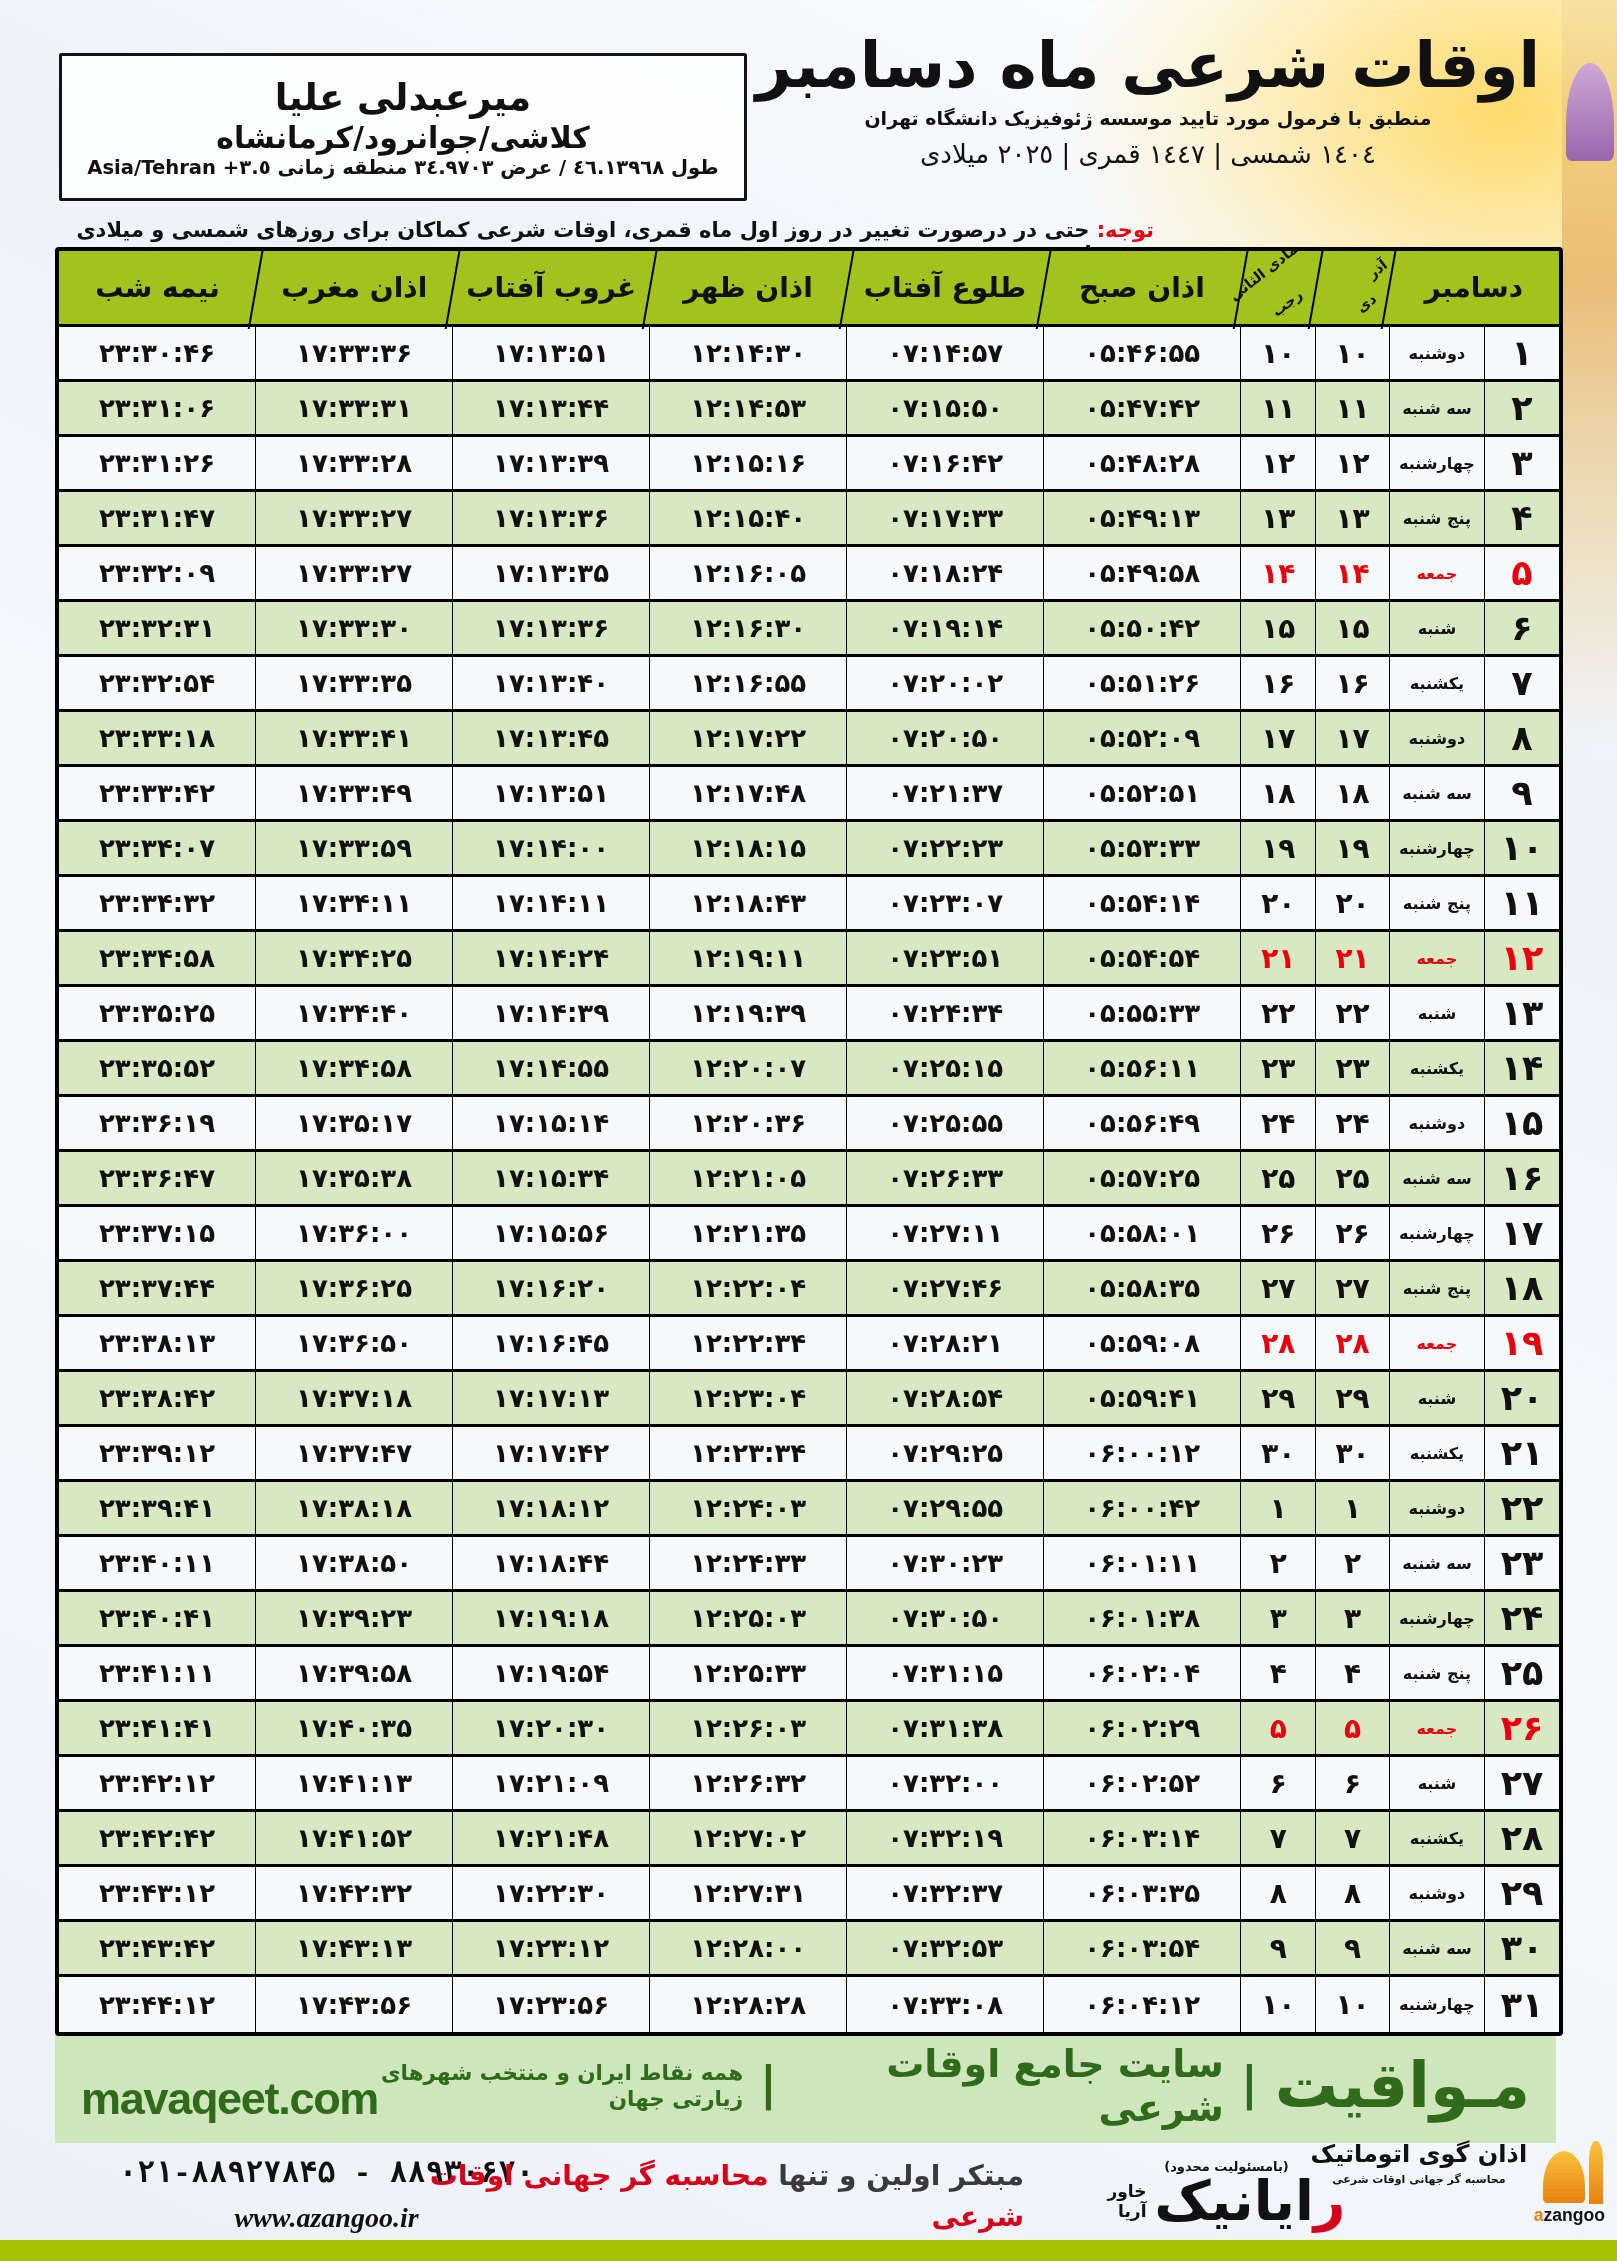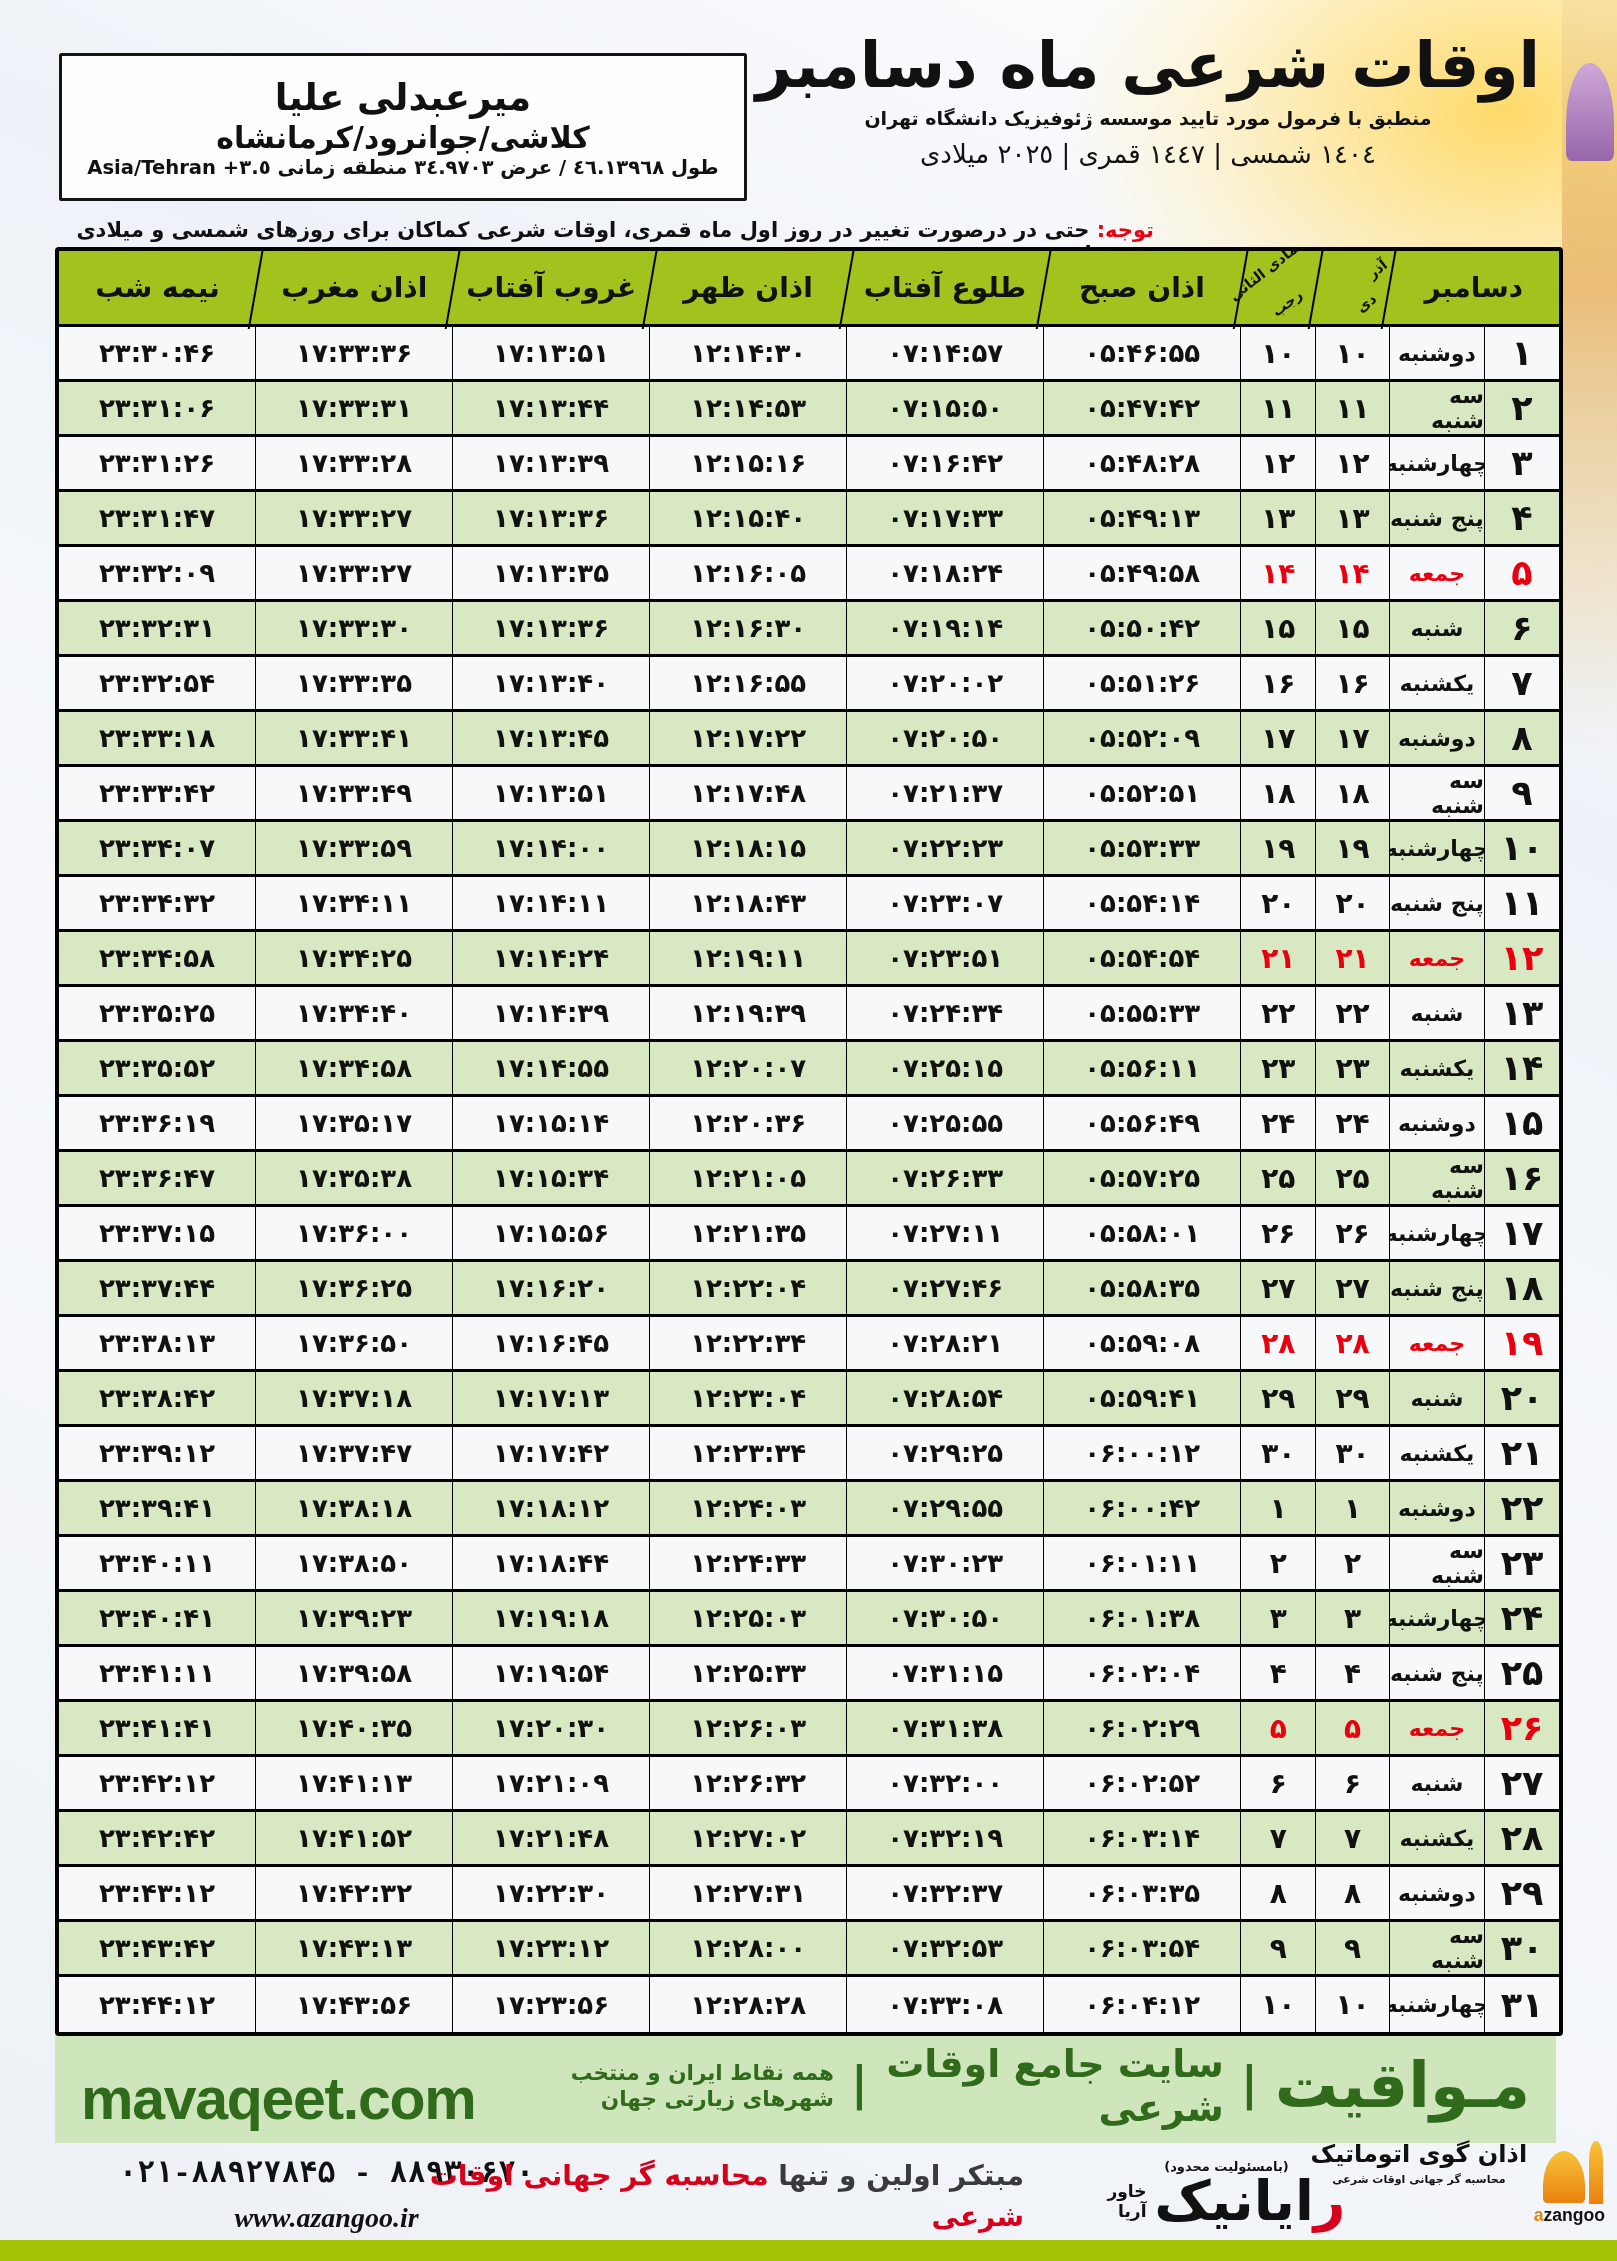--- a/index.html
+++ b/index.html
@@ -56,7 +56,7 @@
       border-left:1.3px solid #000; font-weight:bold; overflow:hidden;}
   .trow .tc:last-child{border-left:none;}
   .c-day{width:5%; font-size:35px;}
-  .c-week{width:6.35%; font-size:22px;}
+  .c-week{width:6.35%; font-size:16px;}
   .c-pday{width:4.9%; font-size:28px;}
   .c-hday{width:5%; font-size:28px;}
   .c-time{flex:1; font-size:26px; letter-spacing:0.7px;}

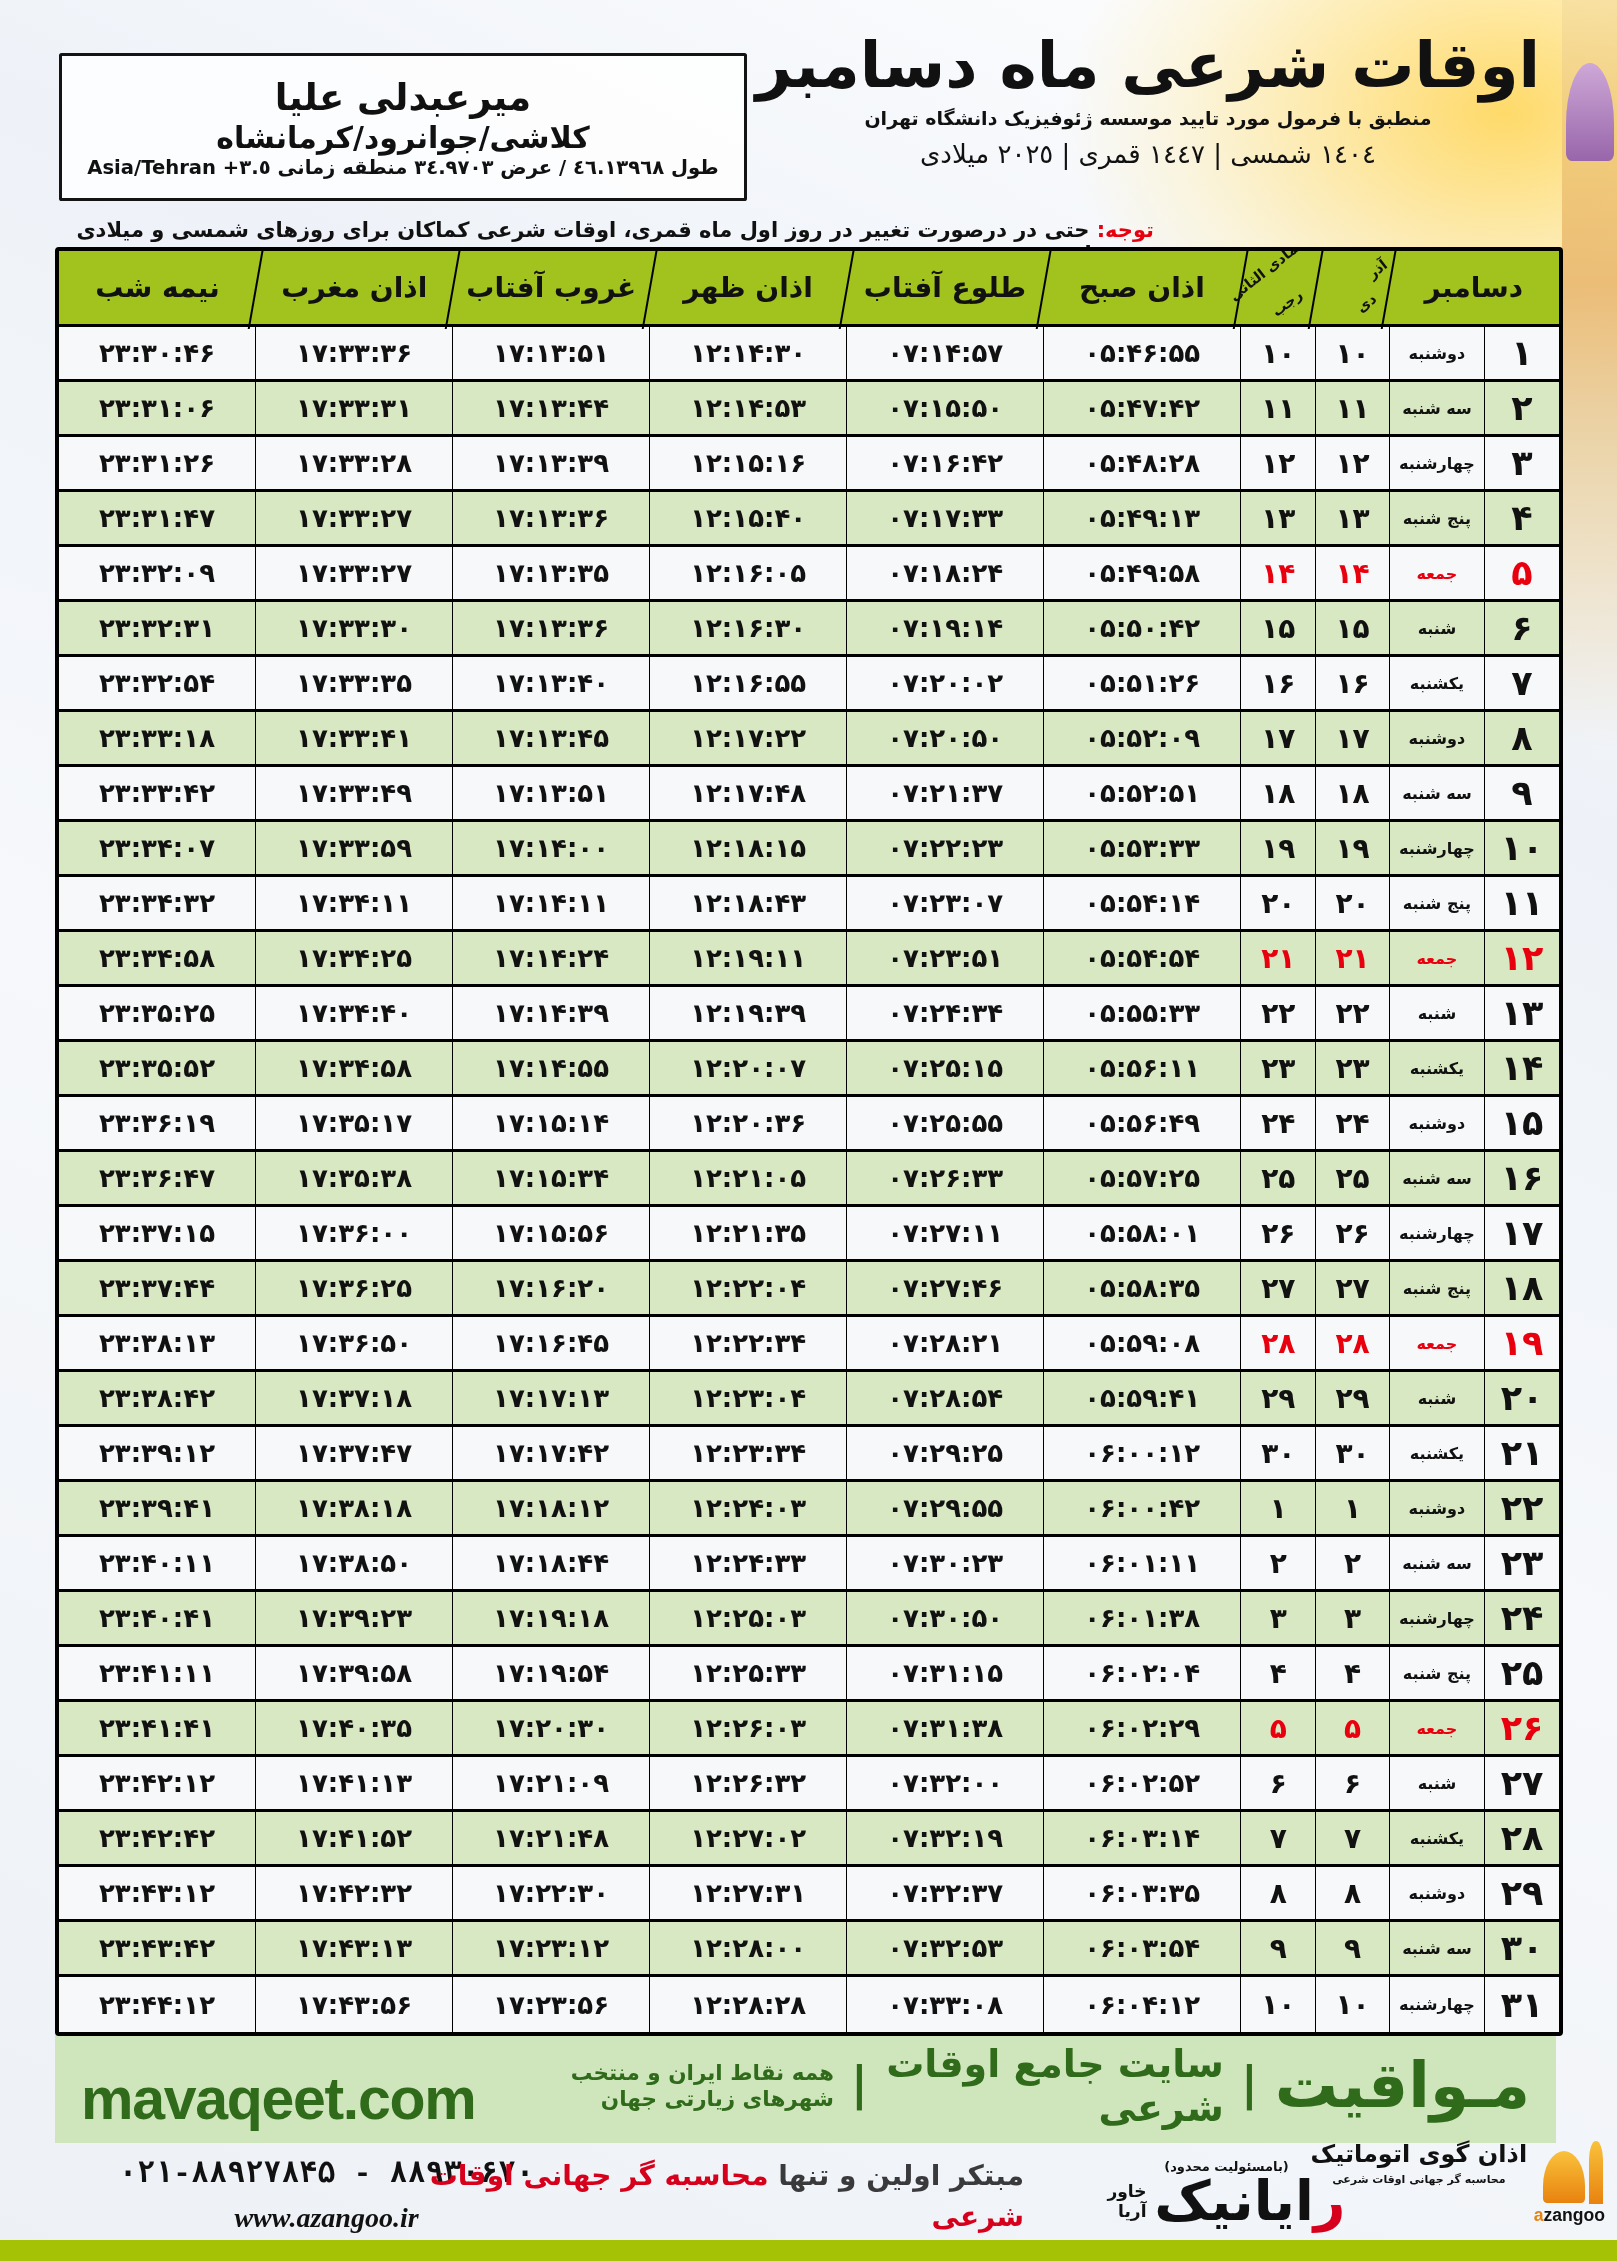--- a/index.html
+++ b/index.html
@@ -71,7 +71,7 @@
   .mv-sep{font-size:46px; font-weight:bold; transform:translateY(-2.6px);}
   .mv-tag1{font-size:38px; font-weight:bold;}
   .mv-tag2{font-size:21.5px; font-weight:bold; max-width:365px; line-height:1.2;}
-  .mv-domain{font-family:"Liberation Sans", sans-serif; font-size:59px; font-weight:bold; letter-spacing:-1.3px;margin-top:26px;}
+  .mv-domain{font-family:"Liberation Sans", sans-serif; font-size:45px; font-weight:bold; letter-spacing:-1.3px;margin-top:26px;}
 
   
   .bt-phone{position:absolute; left:111px; top:2154px; width:431px; text-align:center; z-index:2;}

